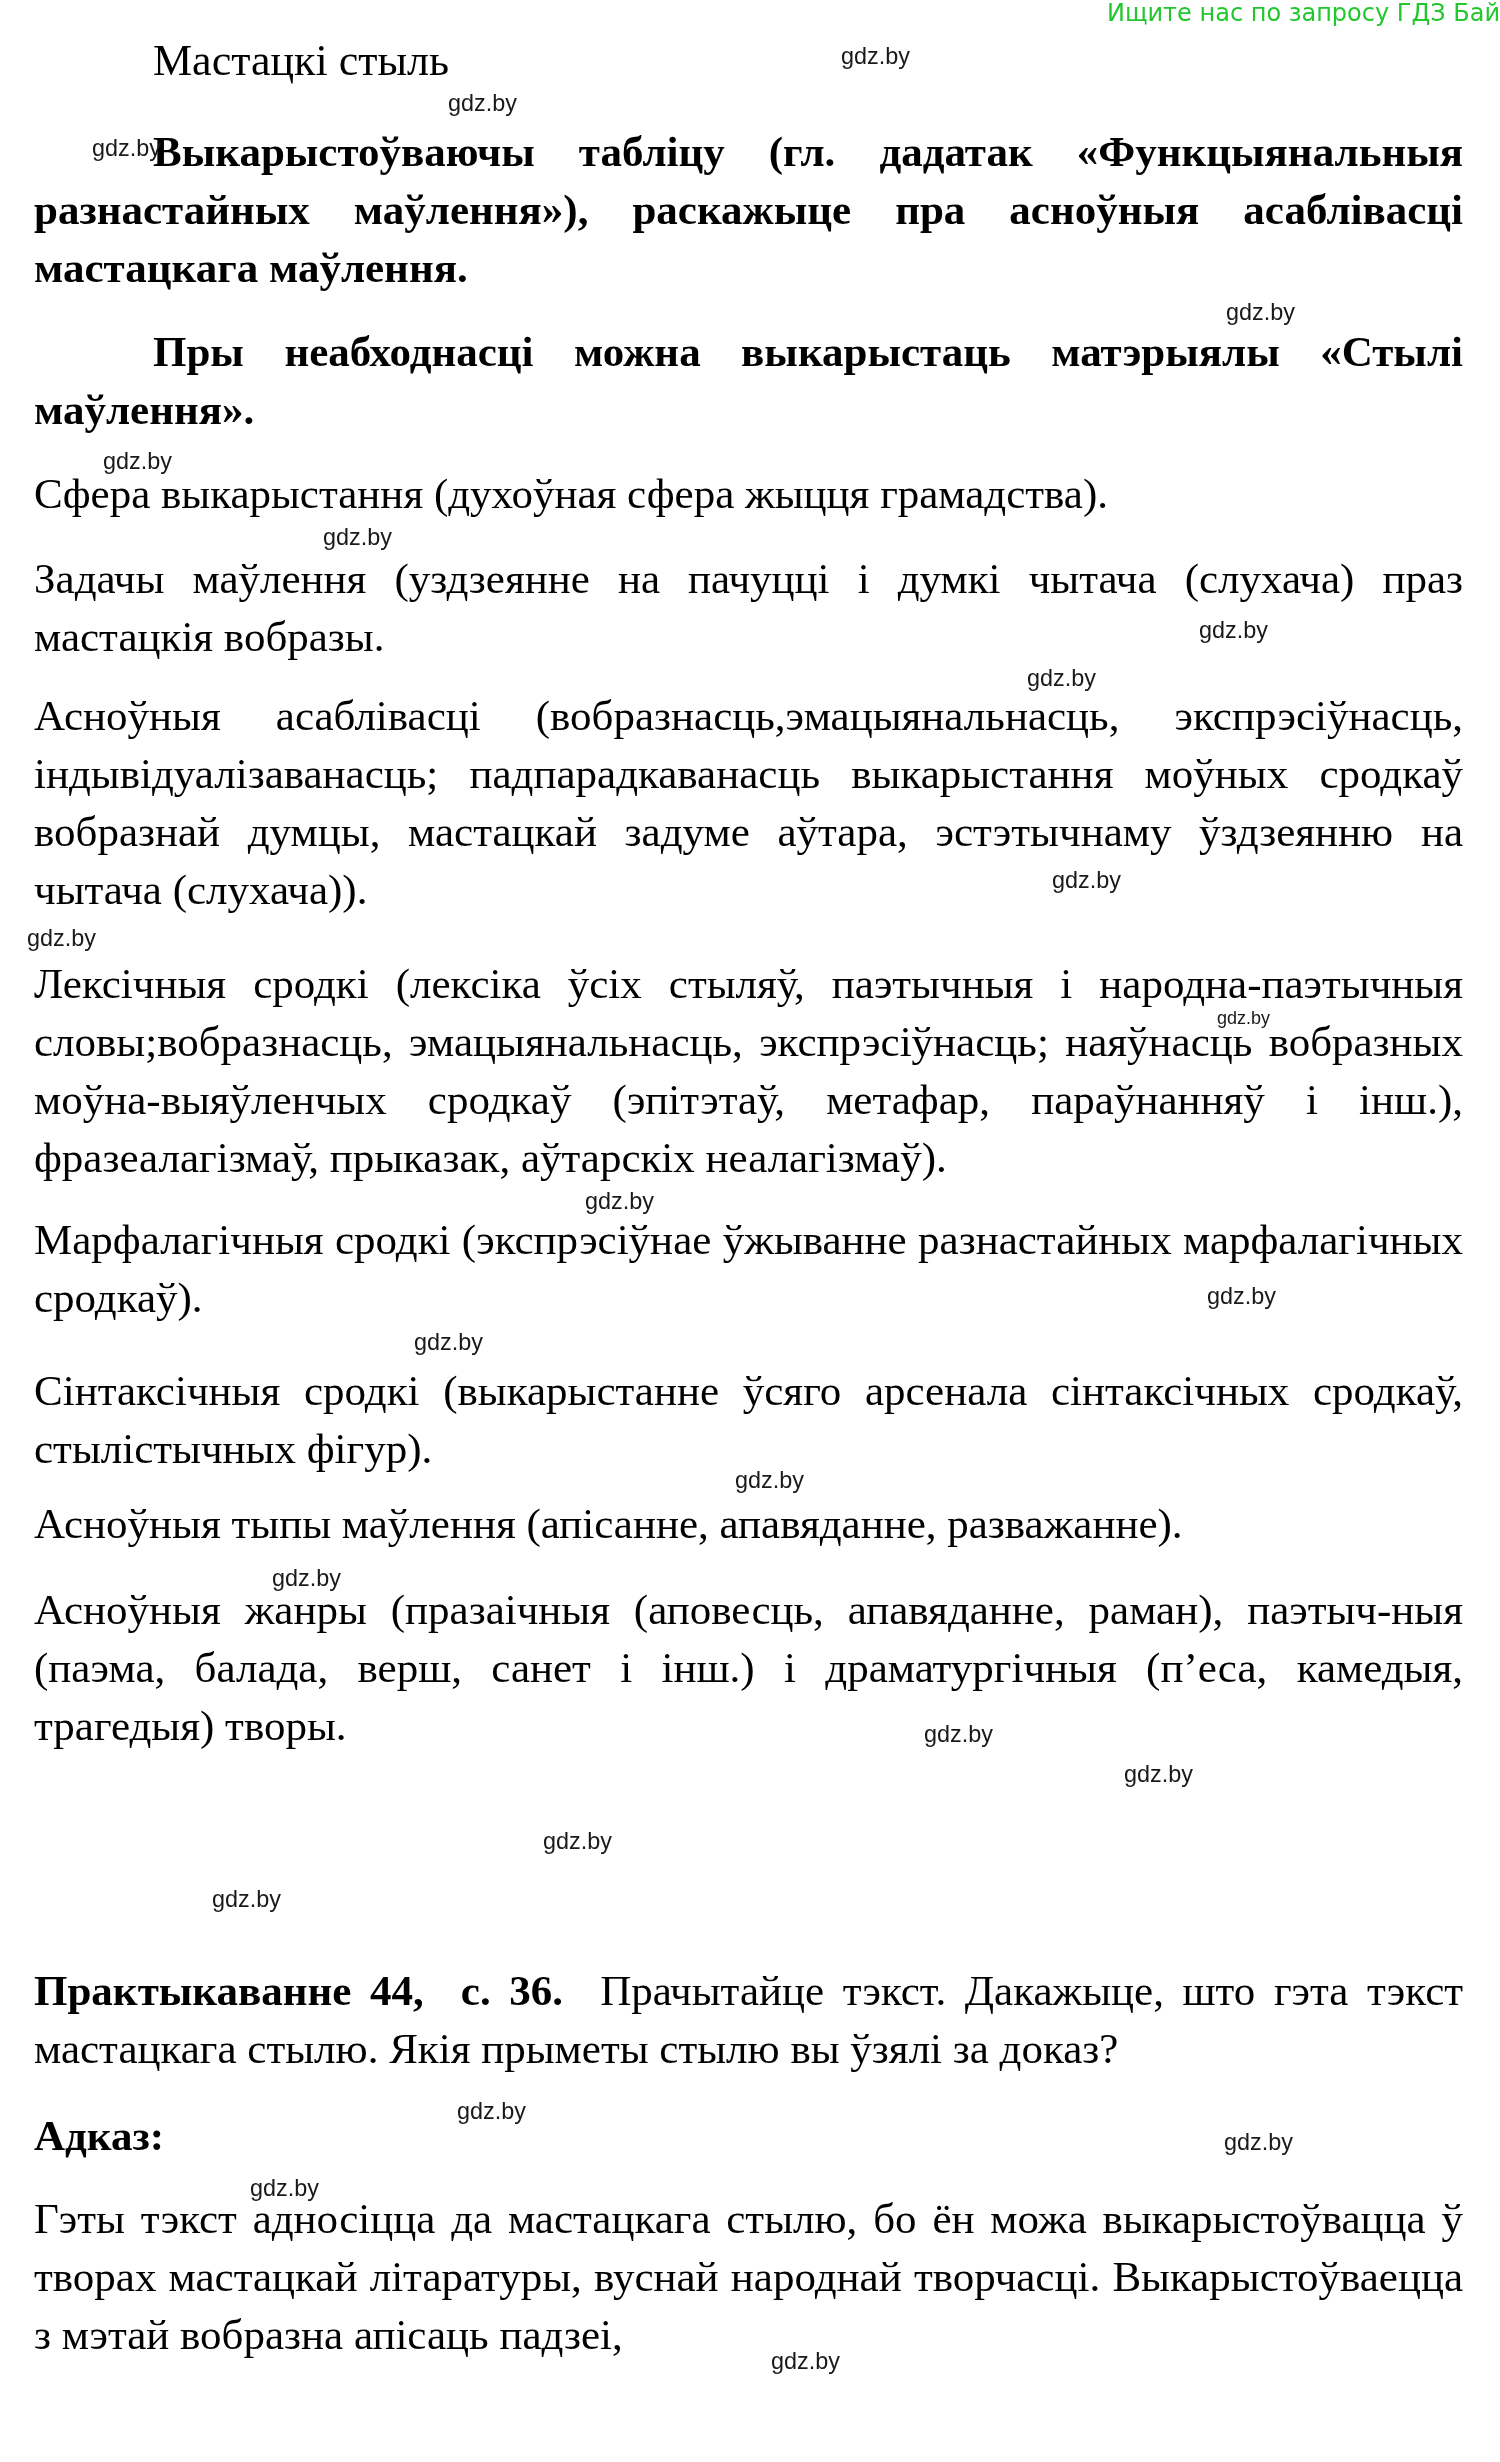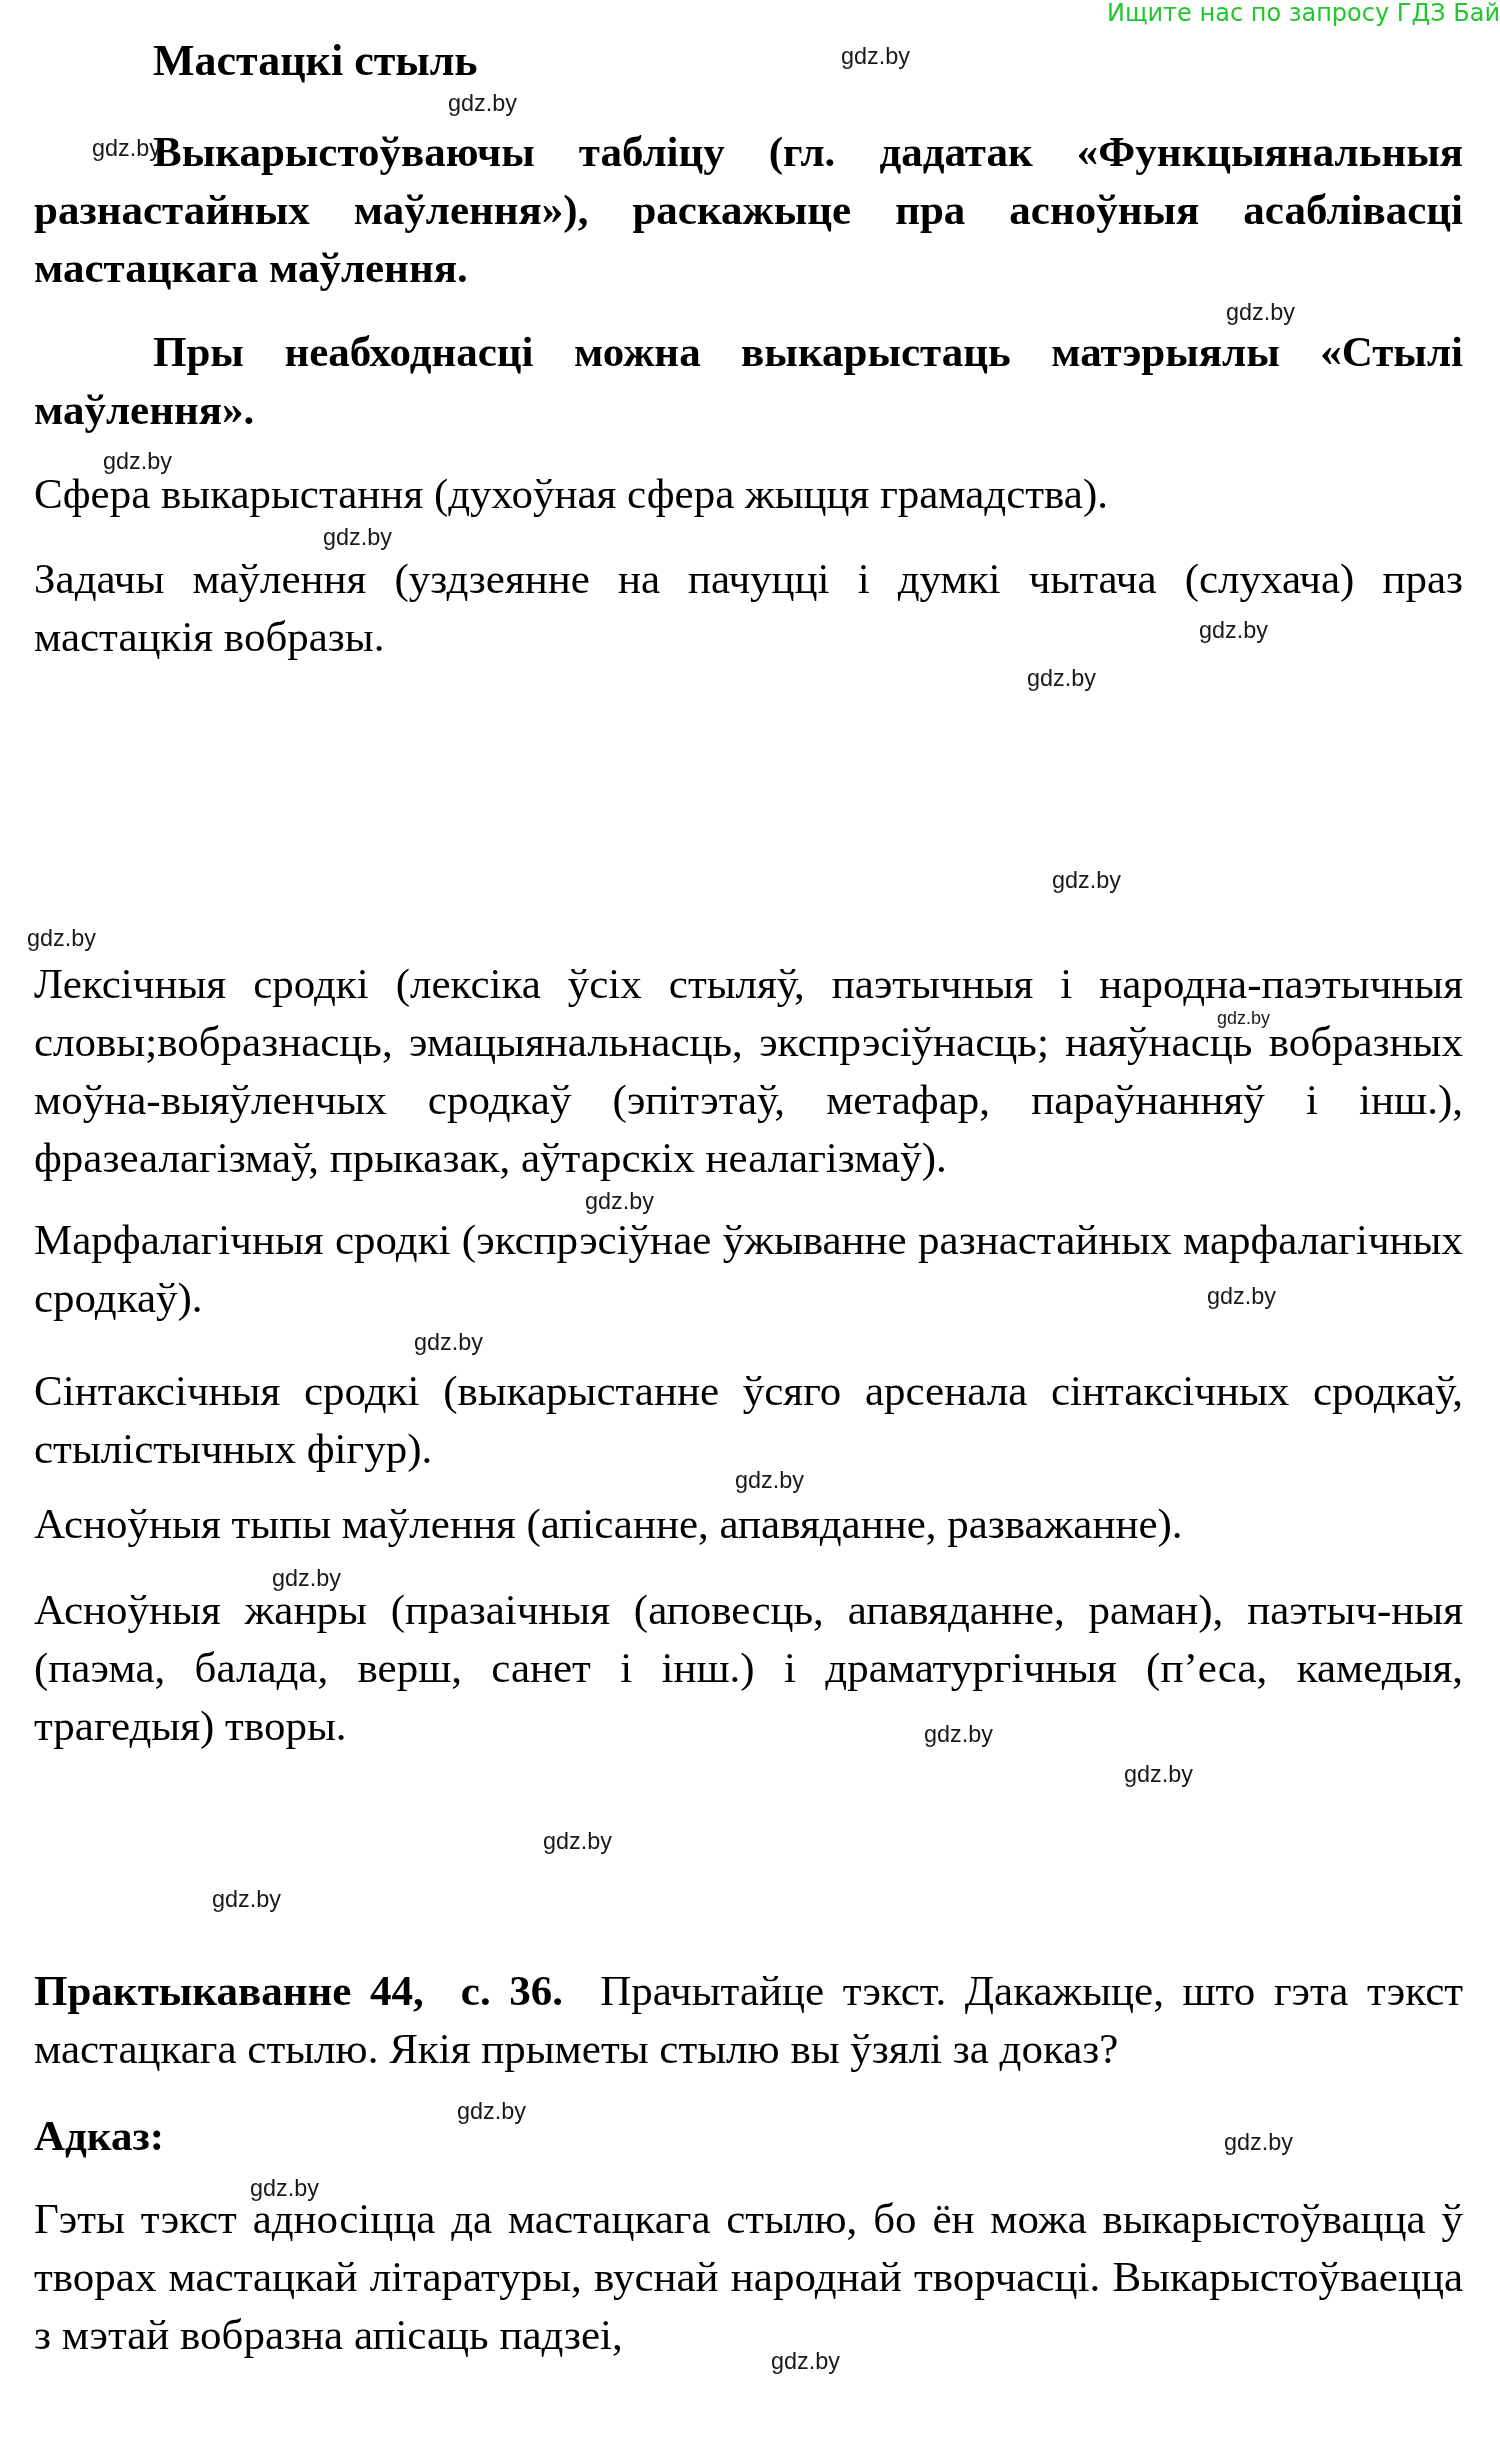--- a/index.html
+++ b/index.html
@@ -25,7 +25,7 @@
   .heading {
     position: absolute; left: 153px;
     font-family: "Liberation Serif", serif; font-size: 44px; line-height: 58px;
-    font-weight: bold; color: #000; margin: 0;
+    font-weight: normal; color: #000; margin: 0;
   }
   .wm {
     position: absolute; font-family: "Liberation Sans", sans-serif;

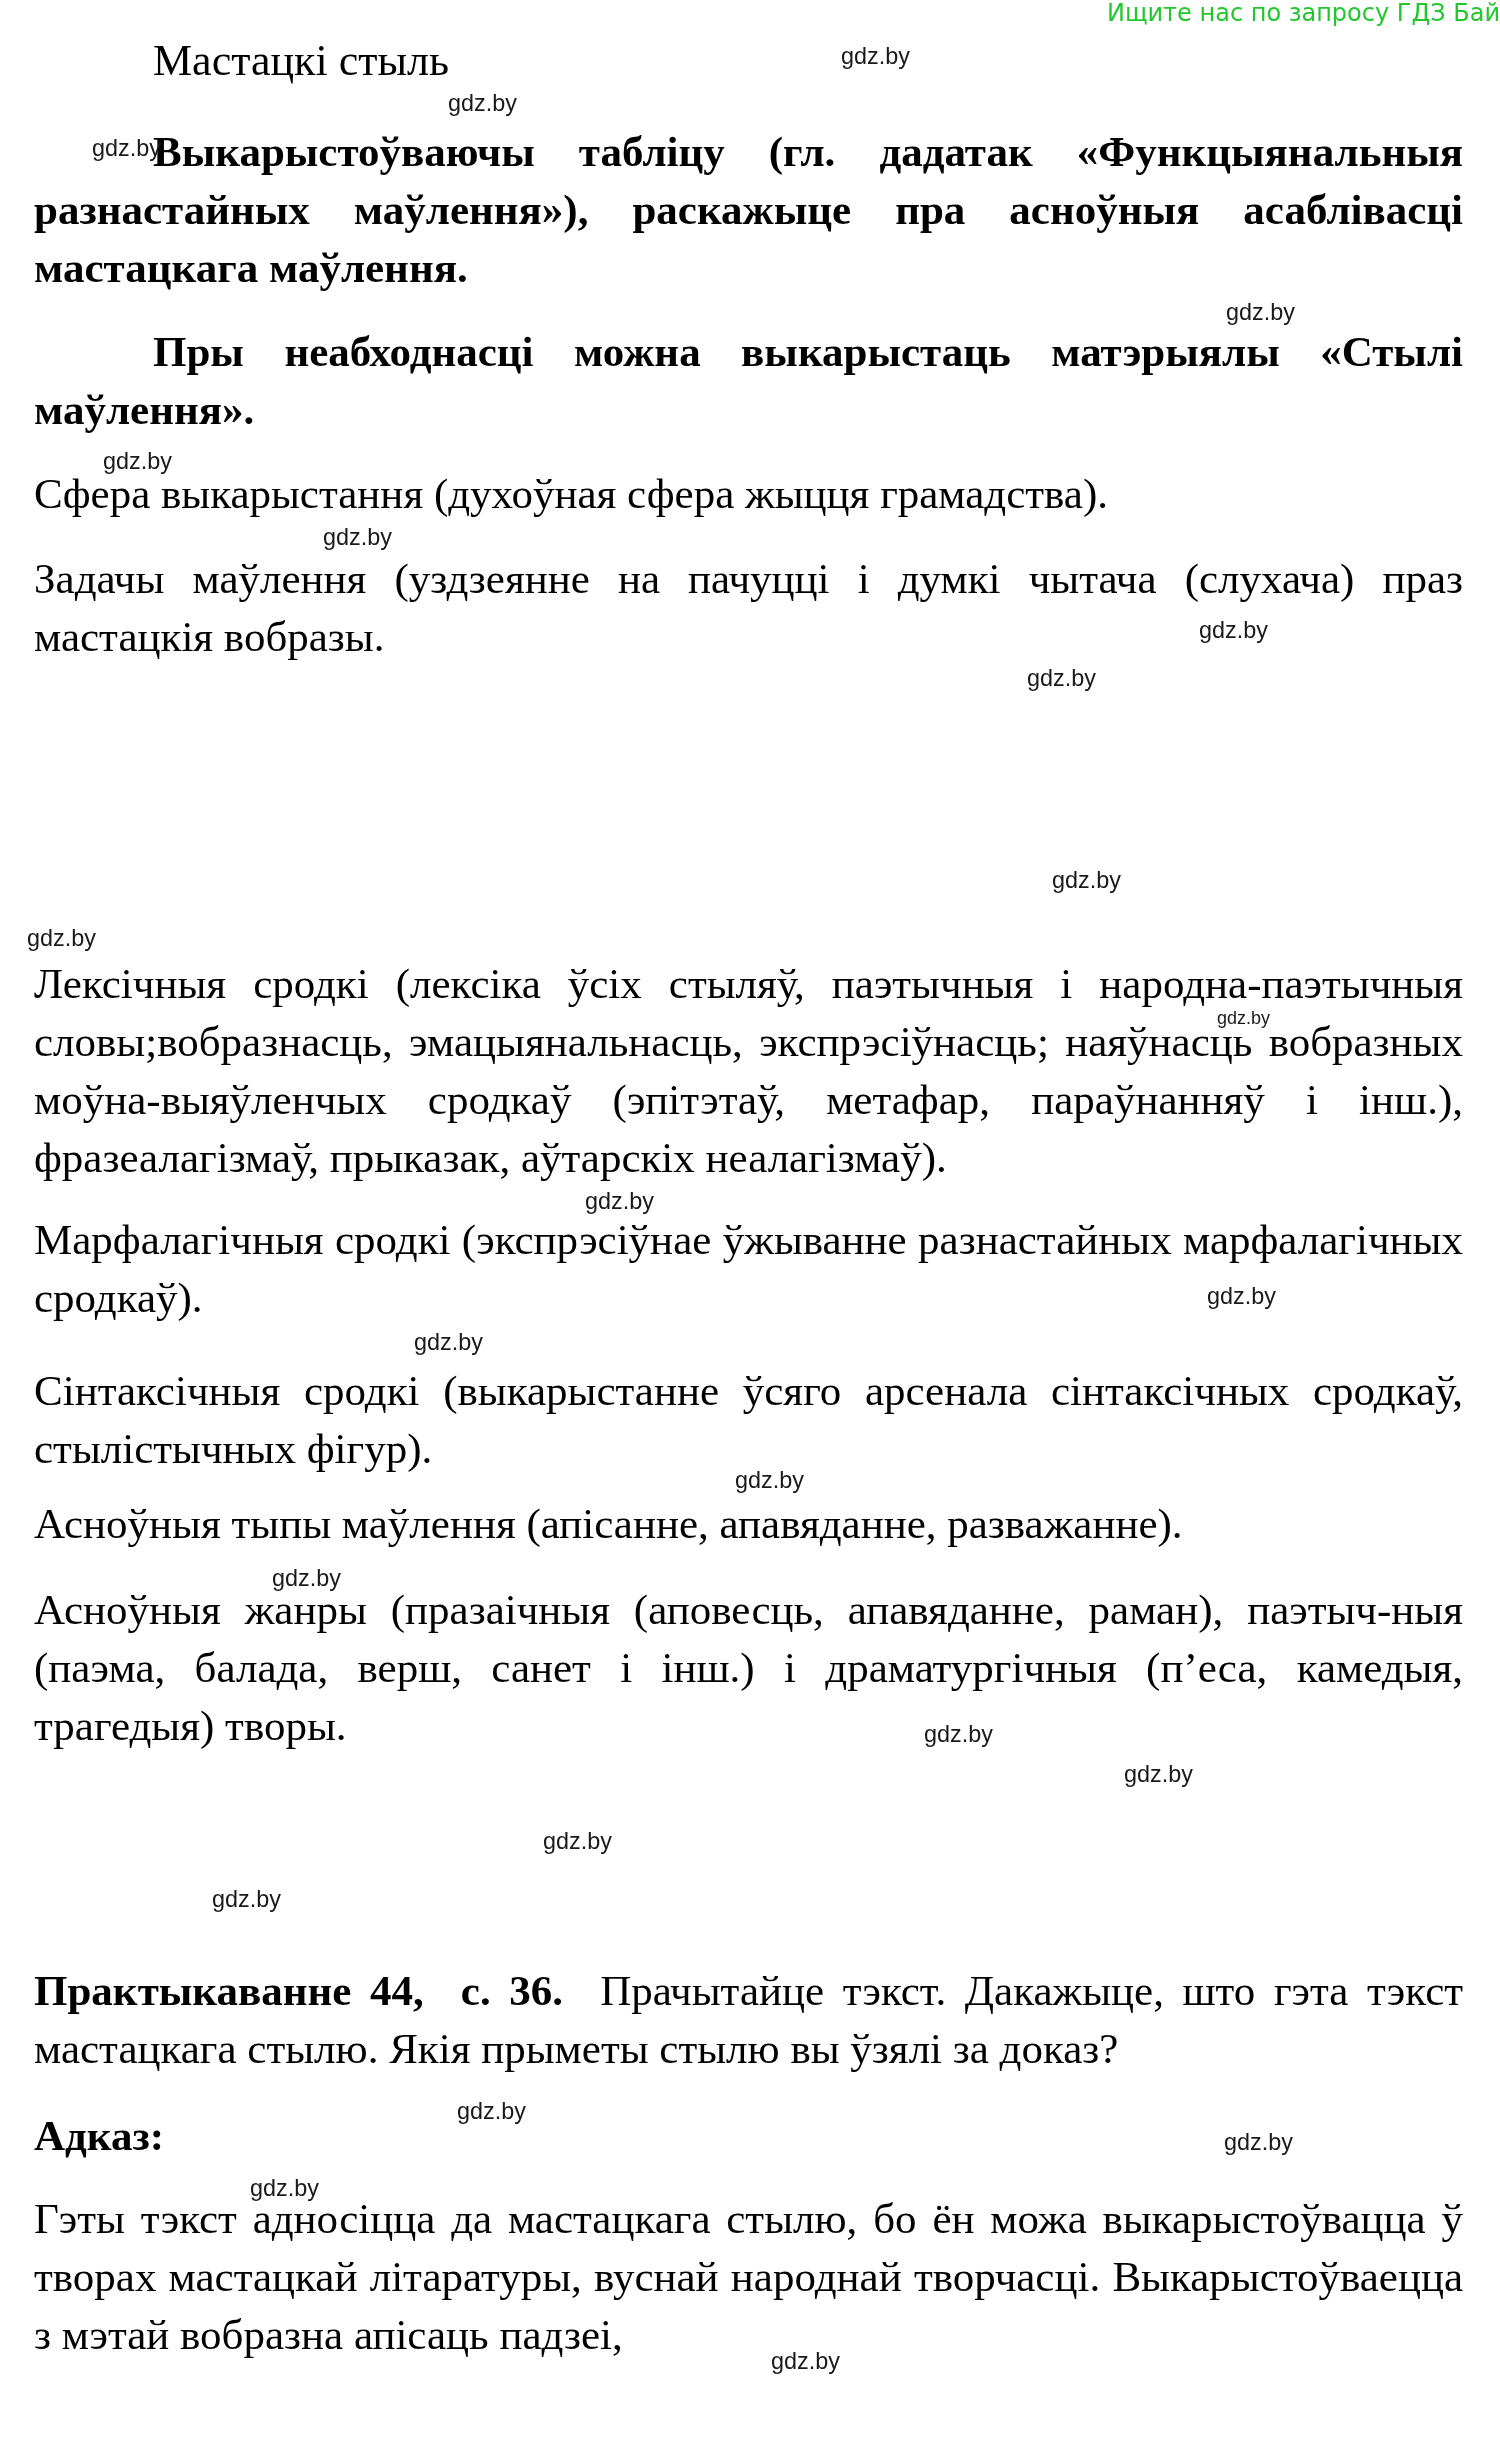--- a/index.html
+++ b/index.html
@@ -51,6 +51,7 @@
 
   <p class="para" style="top:550px;">Задачы маўлення (уздзеянне на пачуцці і думкі чытача (слухача) праз мастацкія вобразы.</p>
 
+  <p class="para" style="top:687px;">Асноўныя асаблівасці (вобразнасць,эмацыянальнасць, экспрэсіўнасць, індывідуалізаванасць; падпарадкаванасць выкарыстання моўных сродкаў вобразнай думцы, мастацкай задуме аўтара, эстэтычнаму ўздзеянню на чытача (слухача)).</p>
 
   <p class="para" style="top:955px;">Лексічныя сродкі (лексіка ўсіх стыляў, паэтычныя і народна-паэтычныя словы;вобразнасць, эмацыянальнасць, экспрэсіўнасць; наяўнасць вобразных моўна-выяўленчых сродкаў (эпітэтаў, метафар, параўнанняў і інш.), фразеалагізмаў, прыказак, аўтарскіх неалагізмаў).</p>
 

